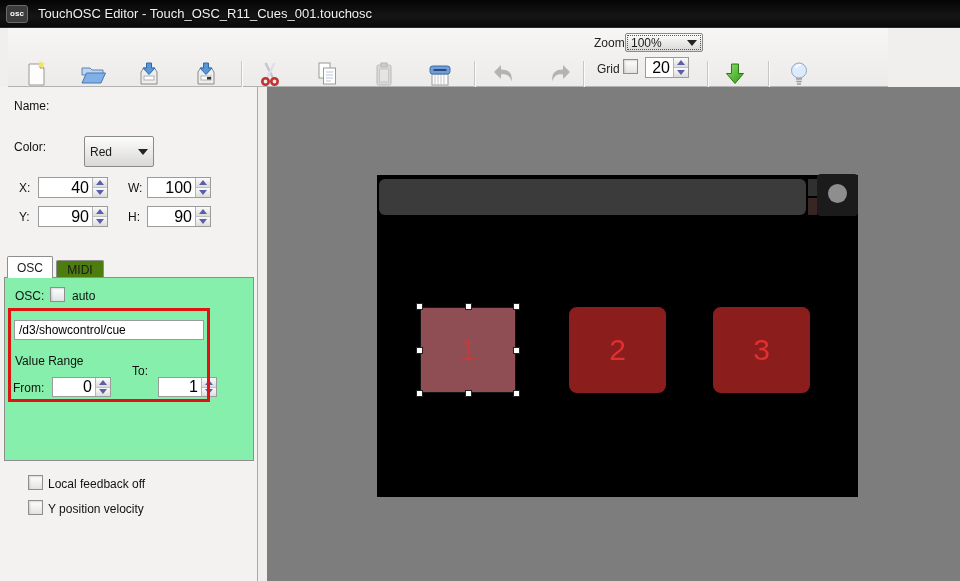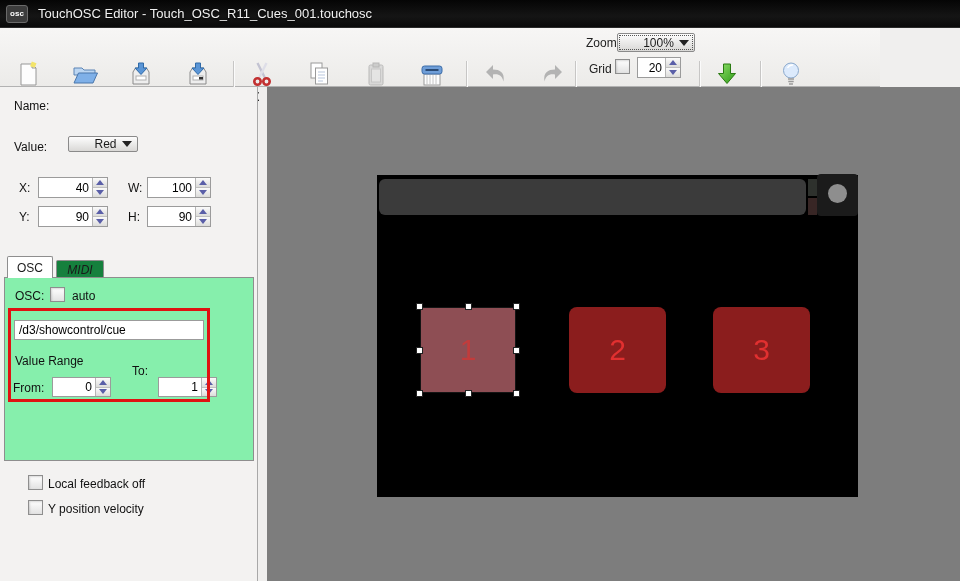--- a/index.html
+++ b/index.html
@@ -23,7 +23,7 @@
   #title-text { color:#f0f0f0; font-size:13px; margin-left:10px; text-shadow:0 1px 2px #000; }
   
   #toolbar {
-    position:absolute; left:0; top:28px; width:880px; height:59px;
+    position:absolute; left:8px; top:28px; width:880px; height:59px;
     background:linear-gradient(#f7f6f5,#ecebe9); border-bottom:1px solid #b2b2b2;
   }
   .tbtn { position:absolute; top:32px; height:50px; width:52px; text-align:center; cursor:default; }

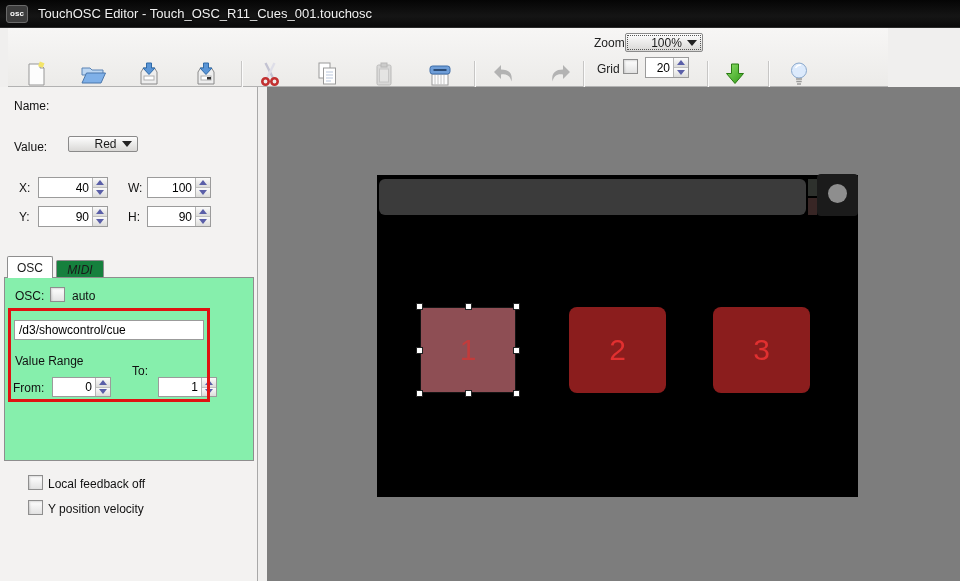--- a/index.html
+++ b/index.html
@@ -34,7 +34,7 @@
   .mini-label { position:absolute; font-size:12px; color:#222; }
   .dd {
     position:absolute; background:linear-gradient(#fdfdfd,#d9d8d6); border:1px solid #8a8a8a;
-    border-radius:2px; display:flex; align-items:center; padding-left:5px; font-size:12px;justify-content:center;
+    border-radius:2px; display:flex; align-items:center; padding-left:5px; font-size:12px;
   }
   .dd .caret { position:absolute; right:5px; width:0; height:0; border-left:5px solid transparent;
     border-right:5px solid transparent; border-top:6px solid #222; }

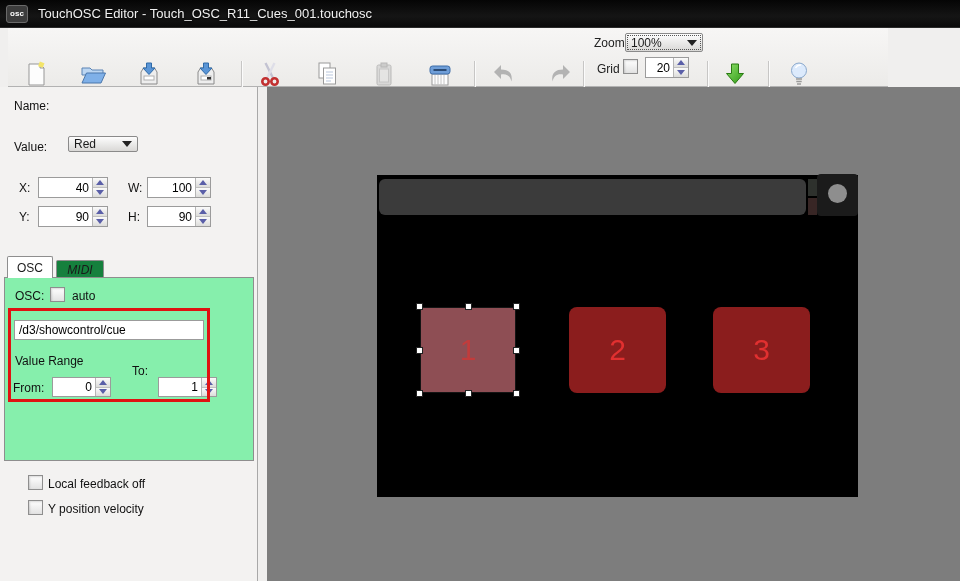--- a/index.html
+++ b/index.html
@@ -43,7 +43,7 @@
     border:1px solid #8e8e8e; box-shadow:inset 1px 1px 2px rgba(0,0,0,.15); }
   
   .spin { position:absolute; height:21px; border:1px solid #9b9b9b; background:#fff; display:flex; }
-  .spin input { flex:1; min-width:0; border:0; outline:none; text-align:right; font-size:12px;
+  .spin input { flex:1; min-width:0; border:0; outline:none; text-align:right; font-size:16px;
     padding-right:3px; font-family:"Liberation Sans",sans-serif; background:#fff; }
   .spinbtns { width:15px; display:flex; flex-direction:column; border-left:1px solid #b5b5b5; }
   .spinbtns .sb { flex:1; background:linear-gradient(#fbfbfb,#dcdcda); border-bottom:1px solid #c0c0c0;

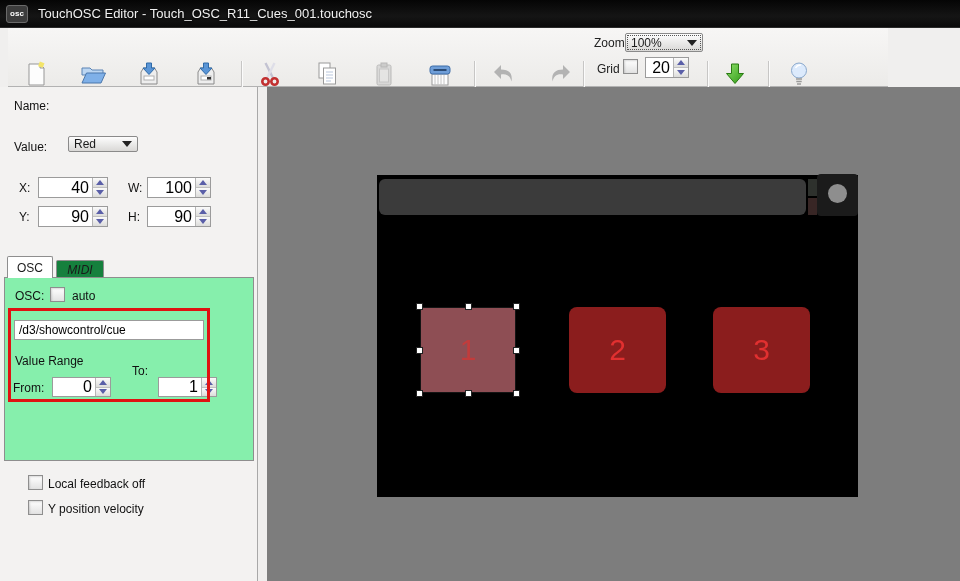--- a/index.html
+++ b/index.html
@@ -261,7 +261,7 @@
 
     <div class="lbl" style="left:14px;top:12px">Name:</div>
 
-    <div class="lbl" style="left:14px;top:53px">Value:</div>
+    <div class="lbl" style="left:14px;top:53px">Color:</div>
     <div class="dd" style="left:68px;top:49px;width:70px;height:16px">
       <span>Red</span>
       <span class="caret"></span>

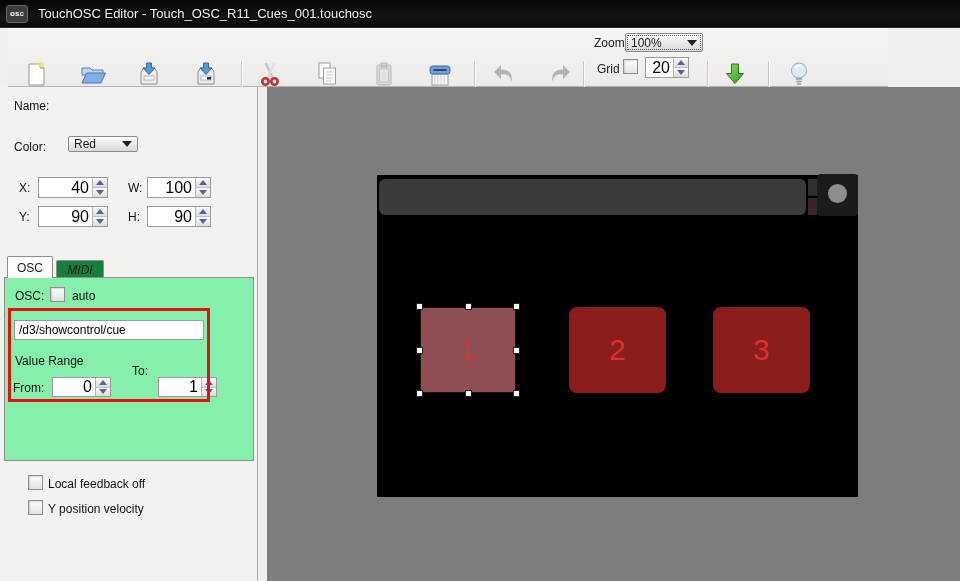--- a/index.html
+++ b/index.html
@@ -262,7 +262,7 @@
     <div class="lbl" style="left:14px;top:12px">Name:</div>
 
     <div class="lbl" style="left:14px;top:53px">Color:</div>
-    <div class="dd" style="left:68px;top:49px;width:70px;height:16px">
+    <div class="dd" style="left:84px;top:49px;width:70px;height:31px">
       <span>Red</span>
       <span class="caret"></span>
     </div>

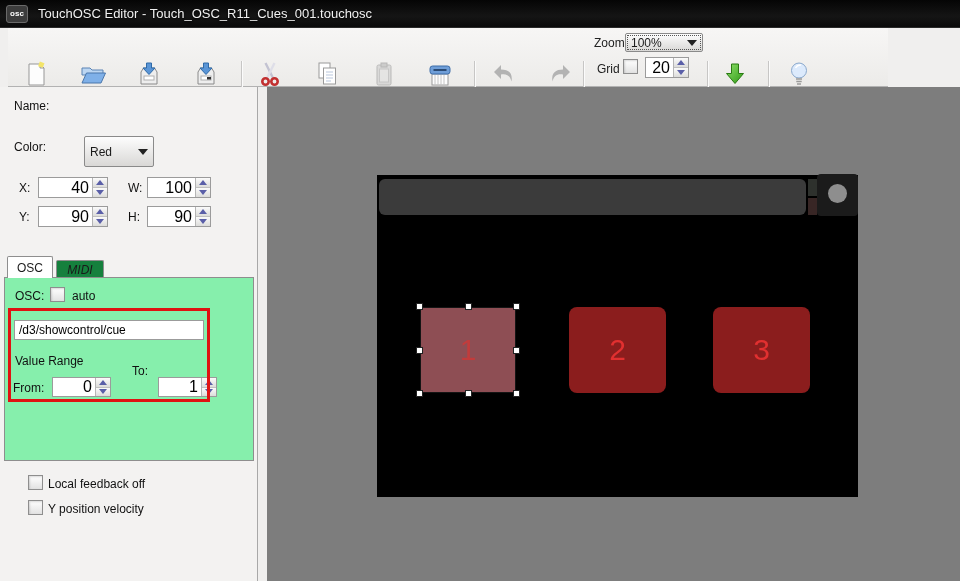--- a/index.html
+++ b/index.html
@@ -64,7 +64,7 @@
   .tab { position:absolute; border:1px solid #8e8e8e; border-bottom:0; font-size:12px;
     display:flex; align-items:center; justify-content:center; border-radius:2px 2px 0 0; }
   .tab.active { background:#fff; z-index:3; }
-  .tab.inactive { background:#15803d; z-index:1;font-style:italic; }
+  .tab.inactive { background:#4d7c0f; z-index:1; }
   #tabbox { position:absolute; left:4px; top:190px; width:250px; height:184px;
     background:#86efac; border:1px solid #8e8e8e; z-index:2; }
   #annotation { position:absolute; left:8px; top:221px; width:202px; height:94px;

